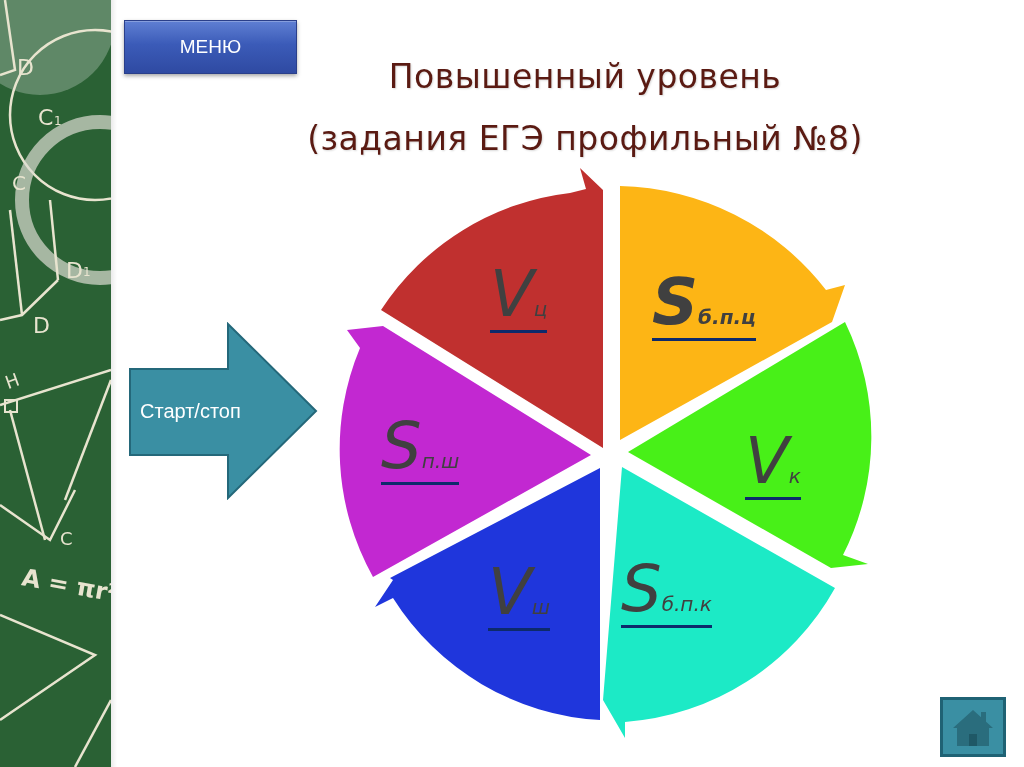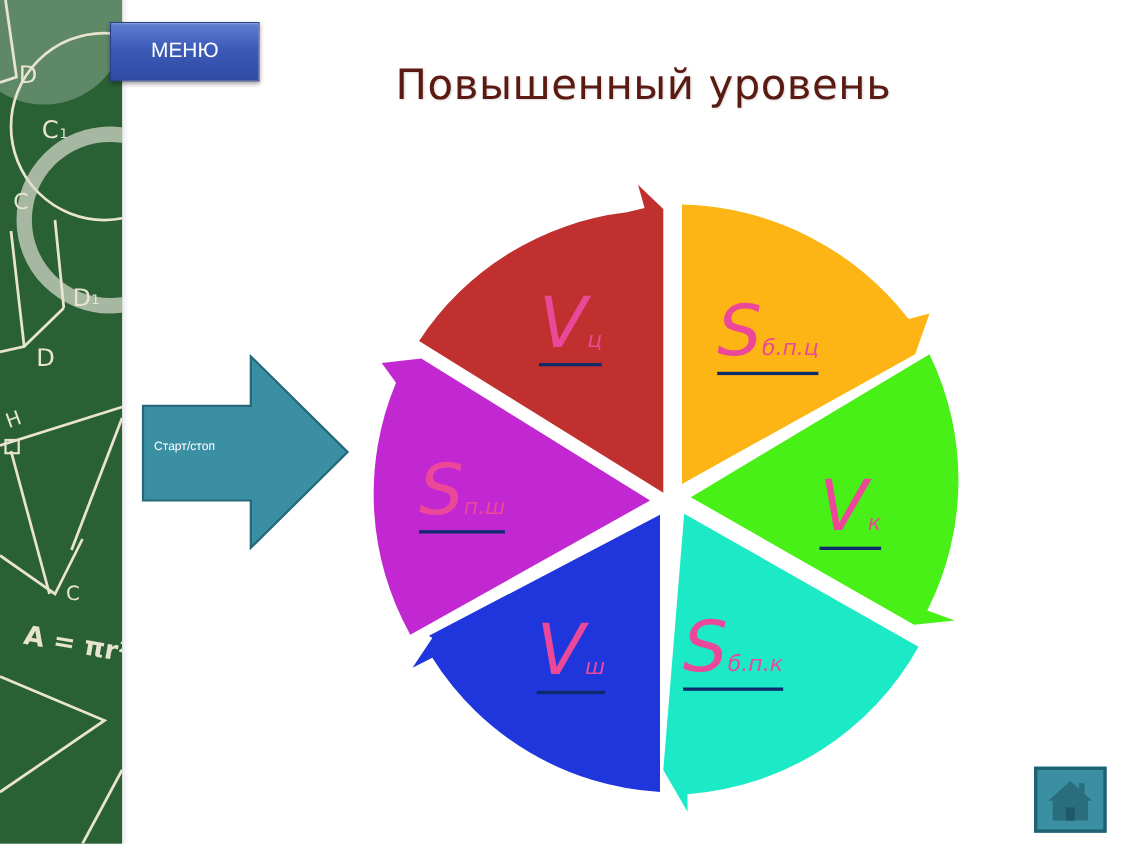--- a/index.html
+++ b/index.html
@@ -17,7 +17,7 @@
     background:linear-gradient(to right, rgba(0,0,0,0.08), rgba(0,0,0,0));
   }
   .menu-btn {
-    position:absolute; left:100px; top:20px; width:136px; height:54px;
+    position:absolute; left:124px; top:20px; width:173px; height:54px;
     background:linear-gradient(to bottom, #5f7fd3 0%, #3b5bb8 45%, #2f4aa2 100%);
     border:1px solid #2a3f8a;
     box-shadow:0 2px 4px rgba(0,0,0,0.35), inset 0 1px 0 rgba(255,255,255,0.25);

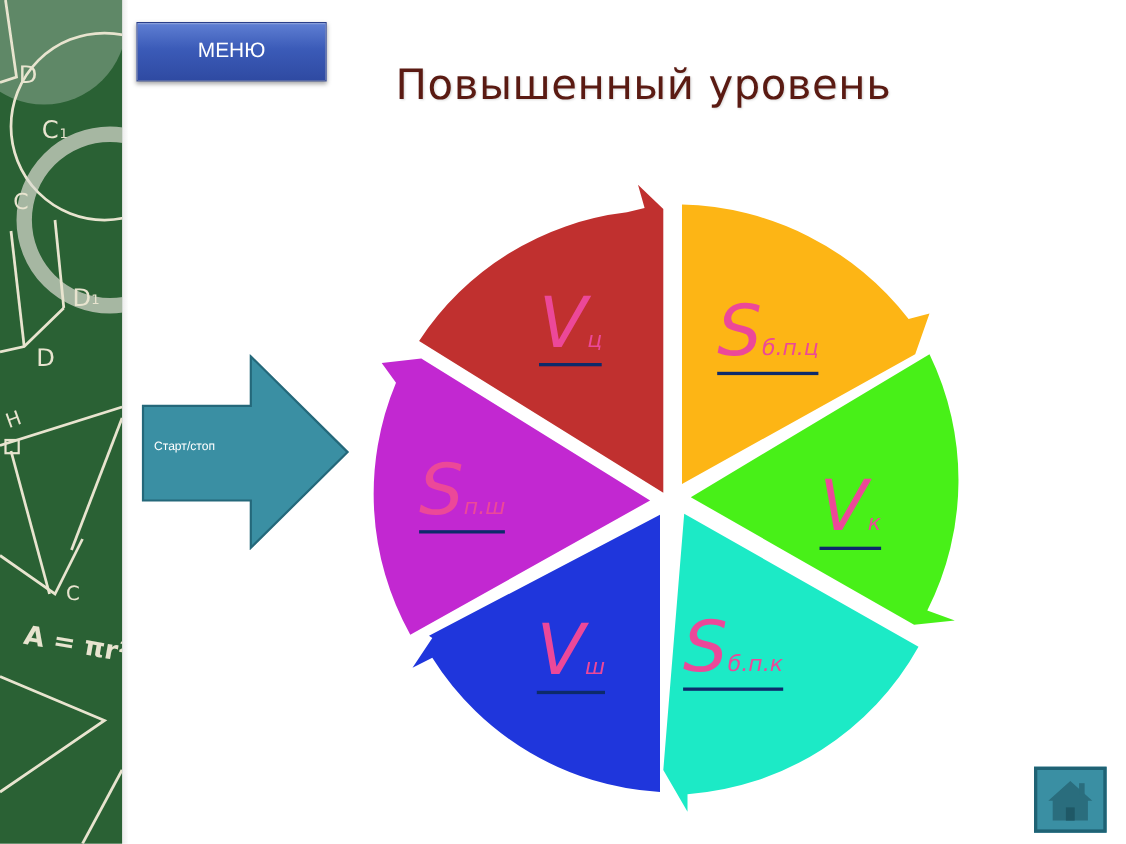--- a/index.html
+++ b/index.html
@@ -26,7 +26,7 @@
   }
   .title {
     position:absolute; left:150px; top:46px; width:870px; text-align:center;
-    color:#5a1a12; font-size:38px; line-height:62px;
+    color:#5a1a12; font-size:33px; line-height:62px;
     font-family: "DejaVu Sans", sans-serif; letter-spacing:0.5px;
     text-shadow:1px 1px 2px rgba(0,0,0,0.15);
   }

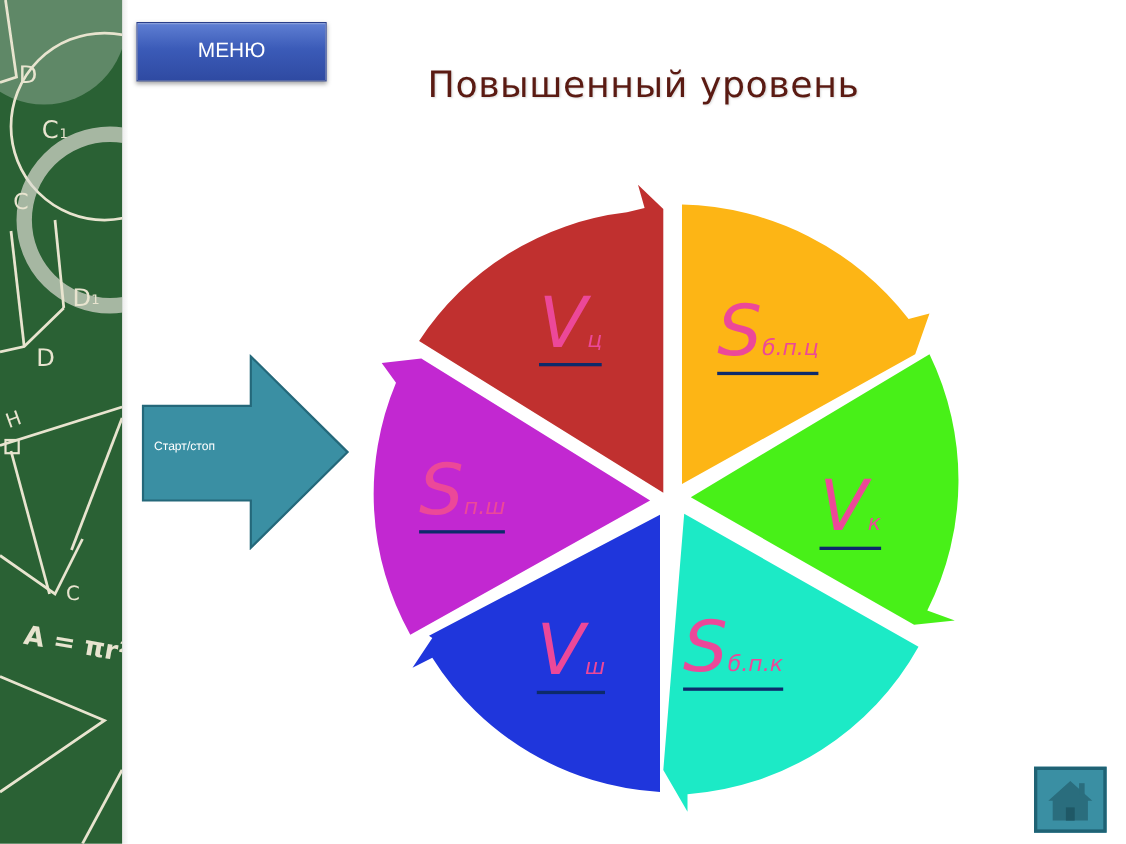--- a/index.html
+++ b/index.html
@@ -92,6 +92,7 @@
 
 <div class="title">
   <div>Повышенный уровень</div>
+  <div>(задания ЕГЭ профильный №8)</div>
 </div>
 
 <svg class="start-arrow" viewBox="0 0 190 178">

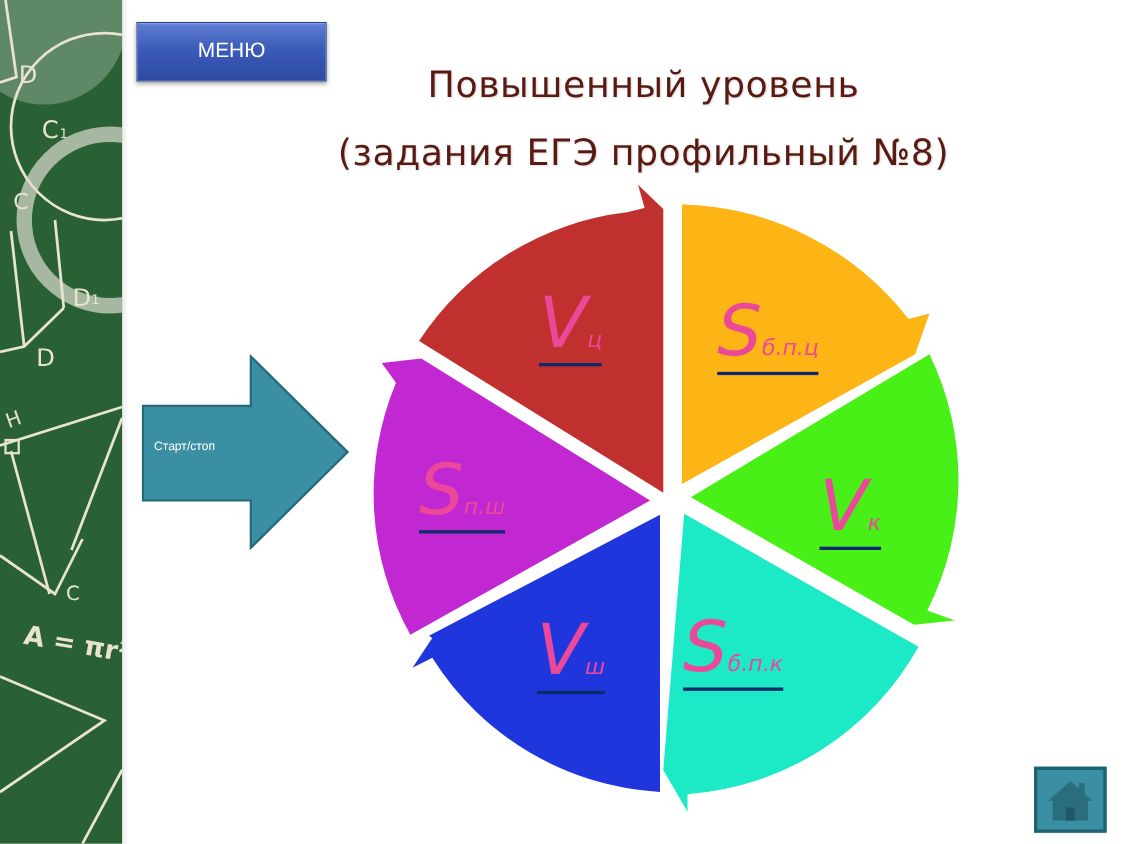--- a/index.html
+++ b/index.html
@@ -41,7 +41,7 @@
     position:absolute; left:330px; top:160px; width:570px; height:600px;
   }
   .sector-label {
-    position:absolute; color:#ec4899; font-style:italic;
+    position:absolute; color:#404040; font-style:italic;
     font-family: "DejaVu Sans", sans-serif;
     border-bottom:3px solid #0d2a6b; line-height:1; padding-bottom:4px;
     white-space:nowrap; cursor:pointer;

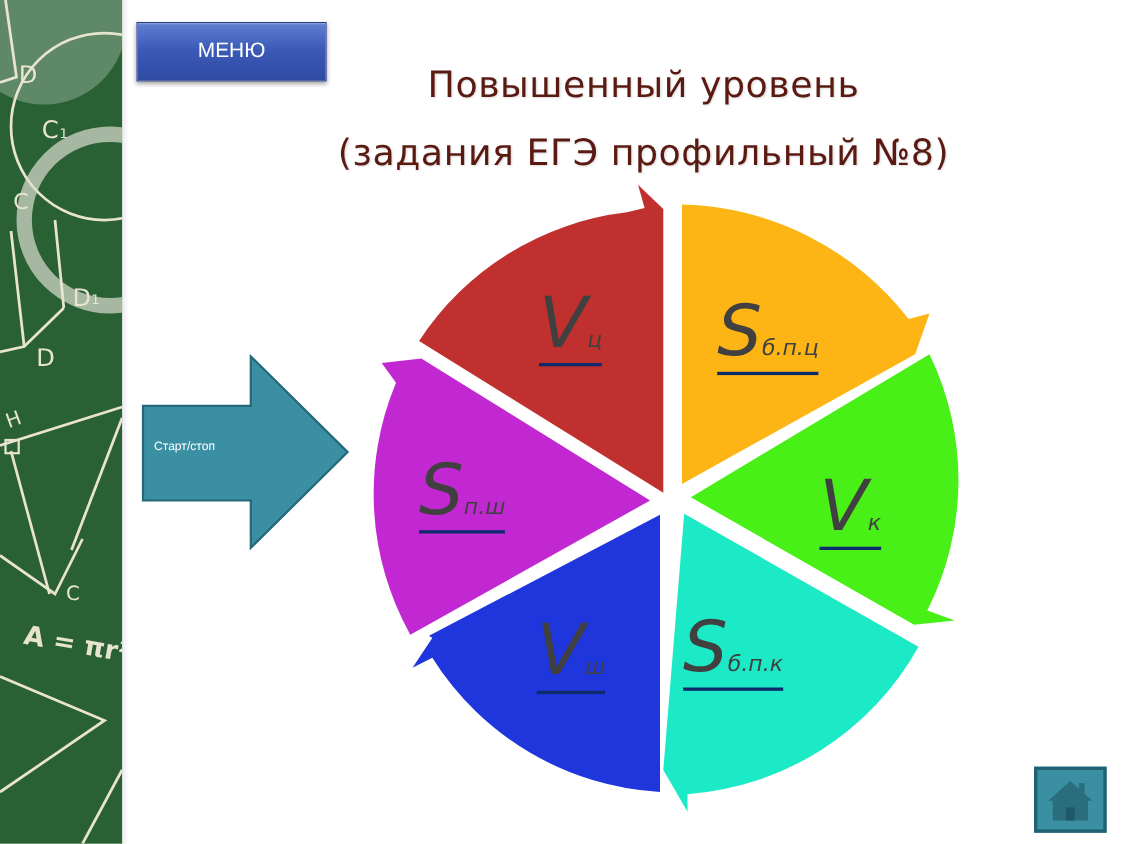--- a/index.html
+++ b/index.html
@@ -118,7 +118,7 @@
 <div class="sector-label" style="left:490px; top:262px;">
   <span class="big">V</span><span class="sub">ц</span>
 </div>
-<div class="sector-label" style="left:652px; top:270px;">
+<div class="sector-label" style="left:652px; top:270px;font-weight:bold;">
   <span class="big">S</span><span class="sub">б.п.ц</span>
 </div>
 <div class="sector-label" style="left:745px; top:429px;">

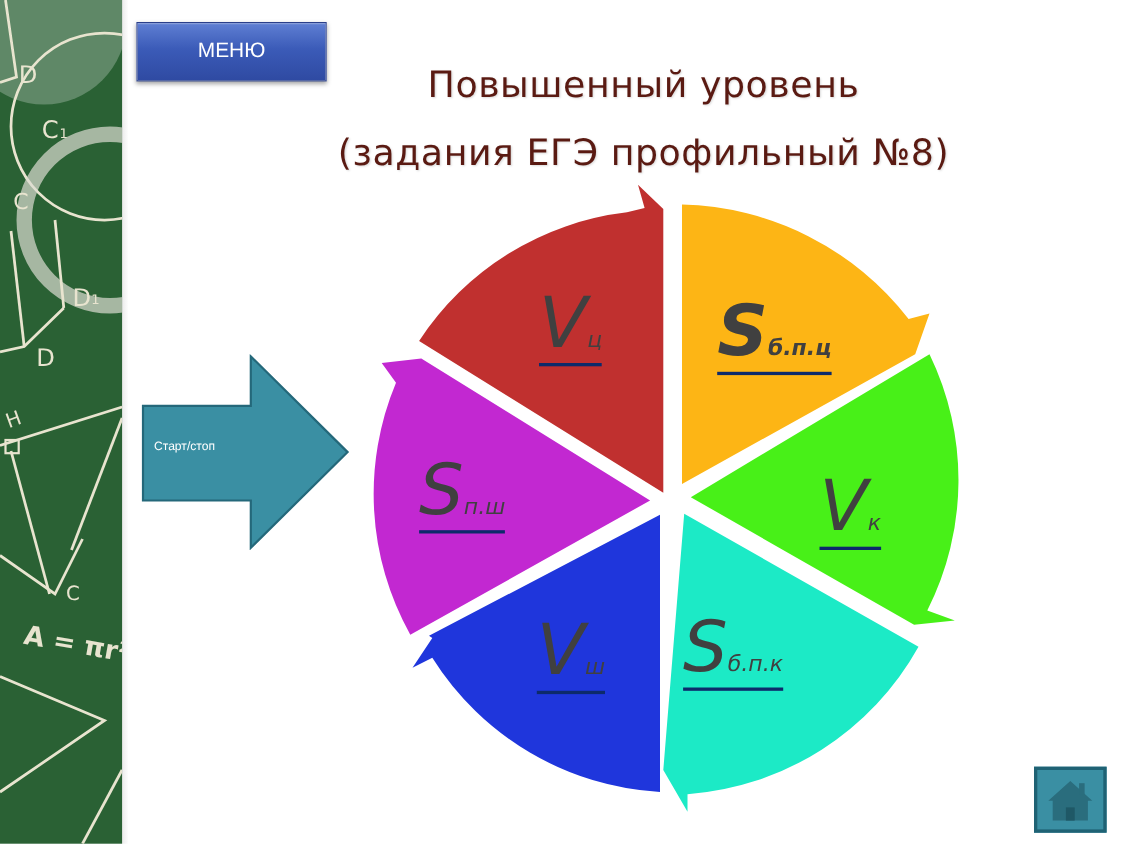--- a/index.html
+++ b/index.html
@@ -34,7 +34,7 @@
     position:absolute; left:128px; top:322px; width:190px; height:178px; cursor:pointer;
   }
   .start-label {
-    position:absolute; left:140px; top:400px; color:#ffffff; font-size:11px;
+    position:absolute; left:140px; top:400px; color:#ffffff; font-size:20px;
     pointer-events:none;
   }
   .wheel {

